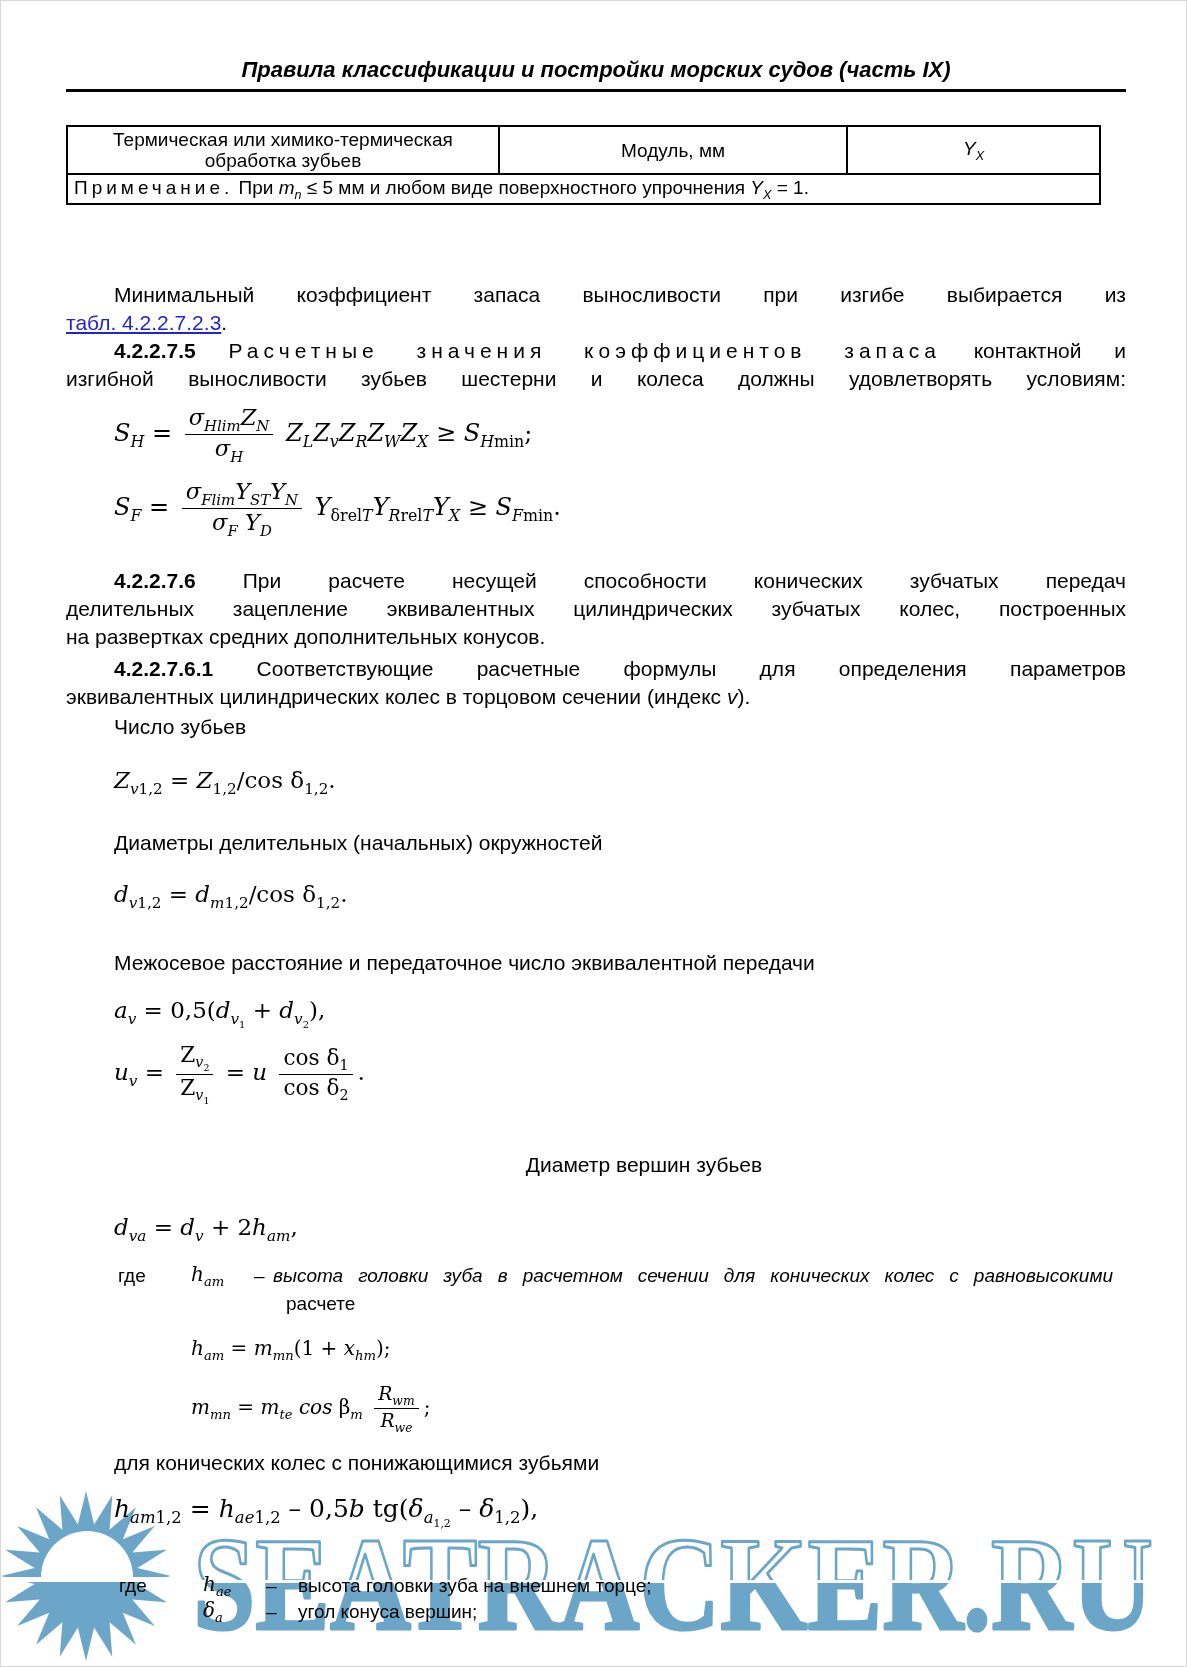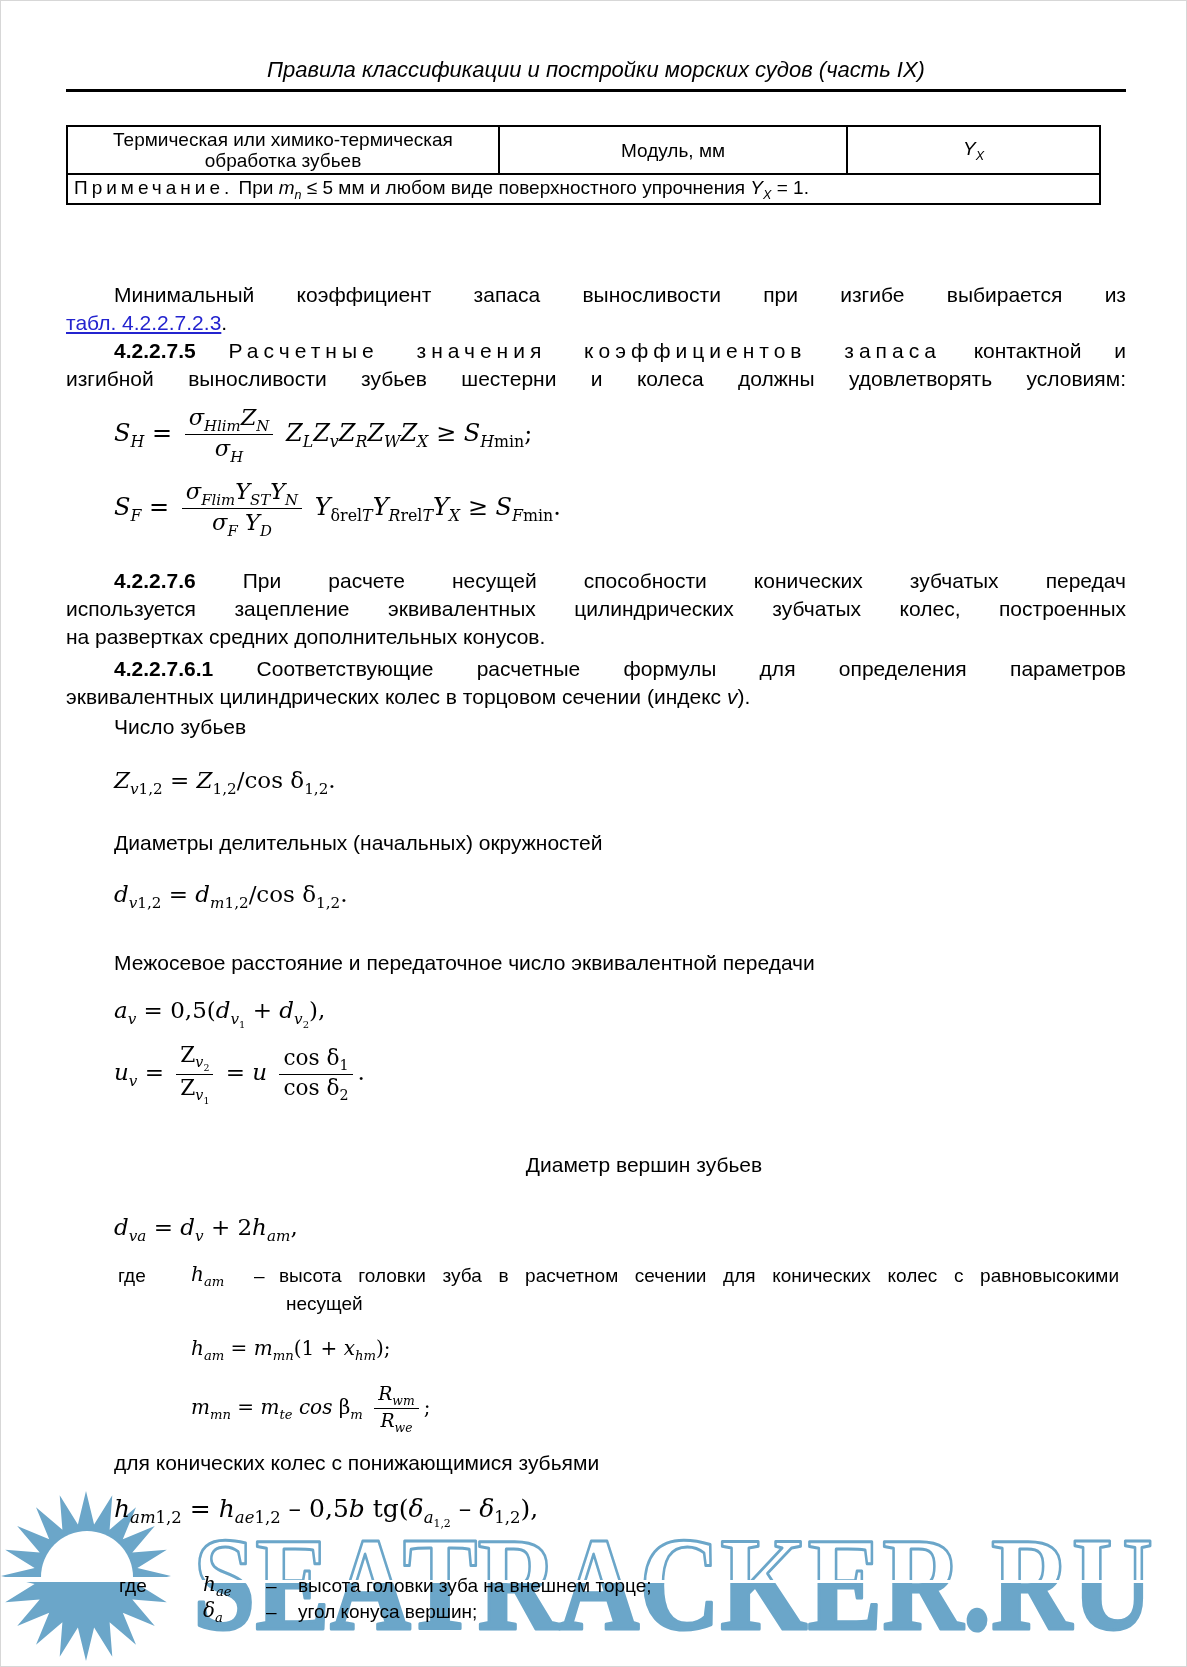--- a/index.html
+++ b/index.html
@@ -6,7 +6,7 @@
   .page{position:relative;width:1187px;height:1667px;background:#fff;overflow:hidden;
         font-family:"Liberation Sans",sans-serif;color:#000;box-sizing:border-box;border:1px solid #d7d7d7;}
   .abs{position:absolute;}
-  .title{width:1060px;left:65px;text-align:center;font-style:italic;font-size:22px;}
+  .title{width:1060px;left:65px;text-align:center;font-style:italic;font-size:22px;font-weight:bold;}
   .rule{left:65px;width:1060px;height:3px;background:#000;}
   
   table.tbl{border-collapse:collapse;table-layout:fixed;width:1033px;font-size:19px;line-height:21px;}

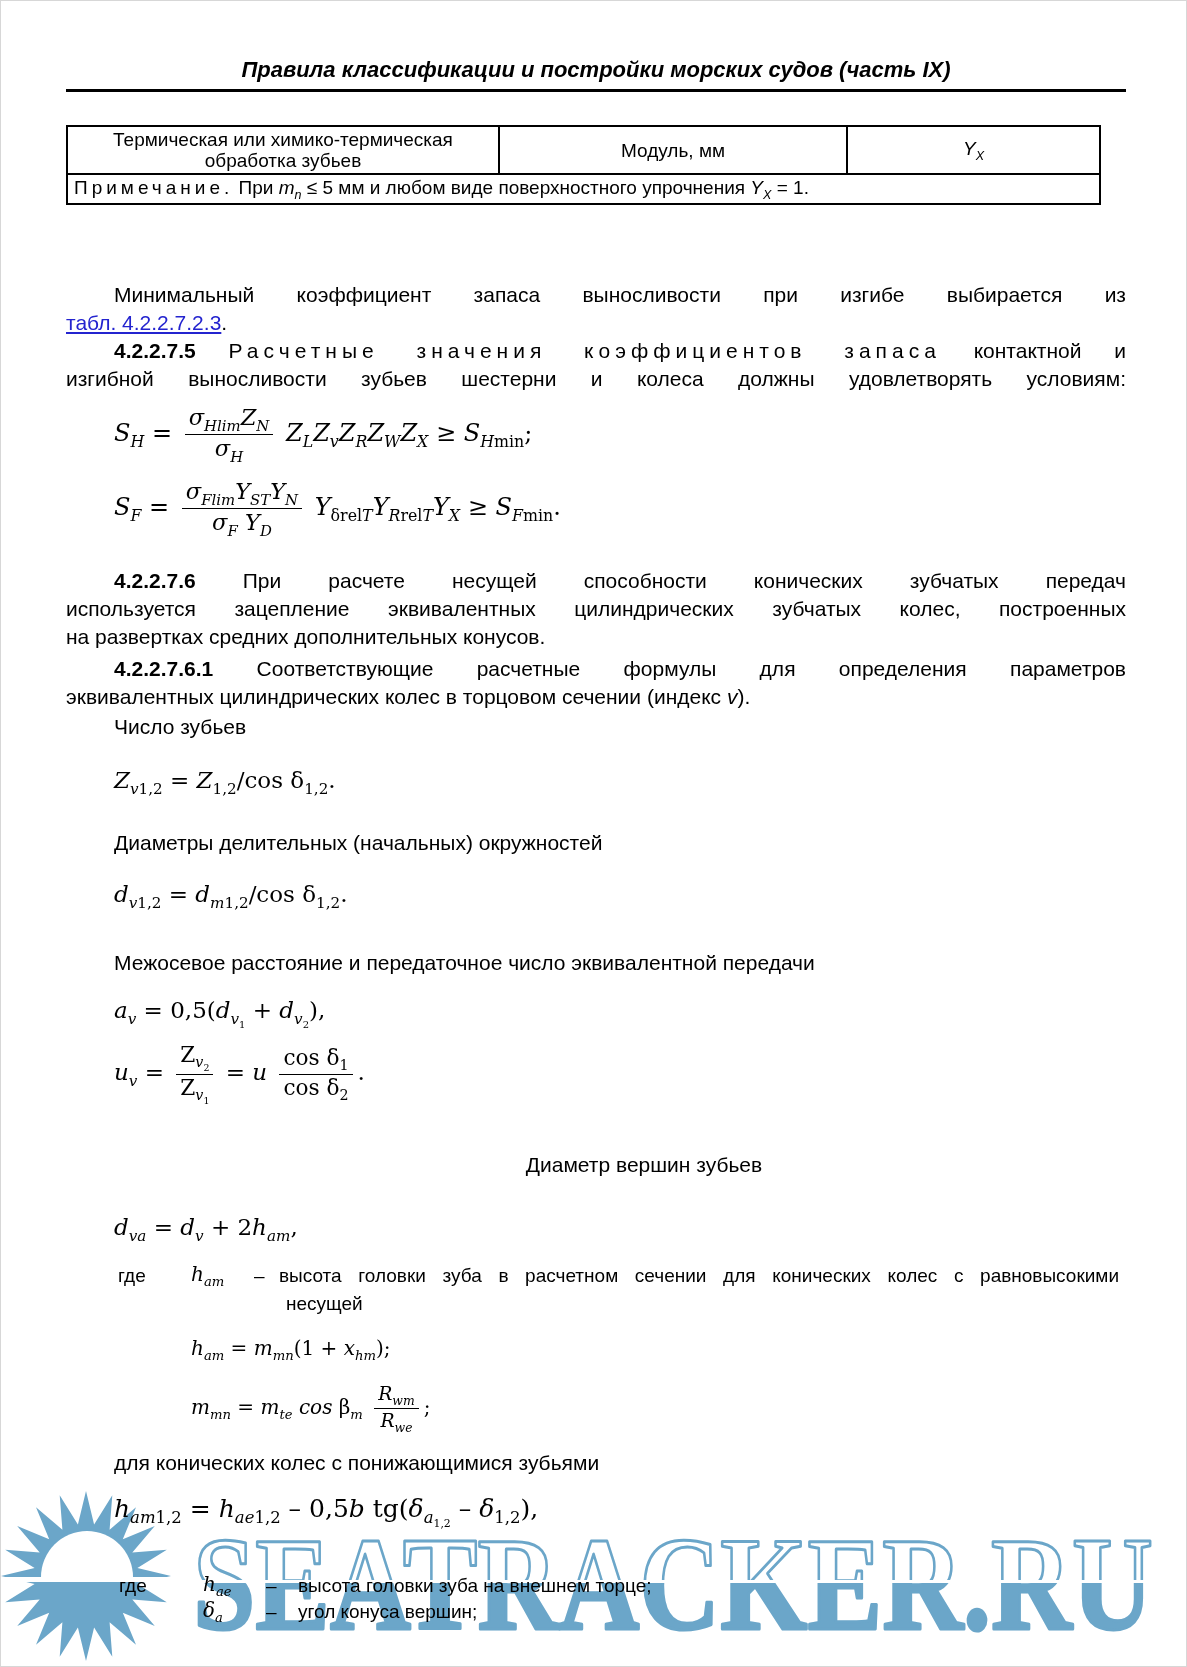--- a/index.html
+++ b/index.html
@@ -110,7 +110,7 @@
         </span> <i>Y</i><sub>δrel<i>T</i></sub><i>Y</i><sub><i>R</i>rel<i>T</i></sub><i>Y</i><sub><i>X</i></sub> ≥ <i>S</i><sub><i>F</i>min</sub>.</div>
 
     <div class="abs line jl ind" style="top:568px;"><span class="b">4.2.2.7.6</span> <span>При расчете несущей способности конических зубчатых передач</span></div>
-    <div class="abs line jl" style="top:596px;">используется зацепление эквивалентных цилиндрических зубчатых колес, построенных</div>
+    <div class="abs line jl" style="top:596px;">делительных зацепление эквивалентных цилиндрических зубчатых колес, построенных</div>
     <div class="abs line" style="top:624px;">на развертках средних дополнительных конусов.</div>
 
     <div class="abs line jl ind" style="top:656px;"><span class="b">4.2.2.7.6.1</span> <span>Соответствующие расчетные формулы для определения параметров</span></div>

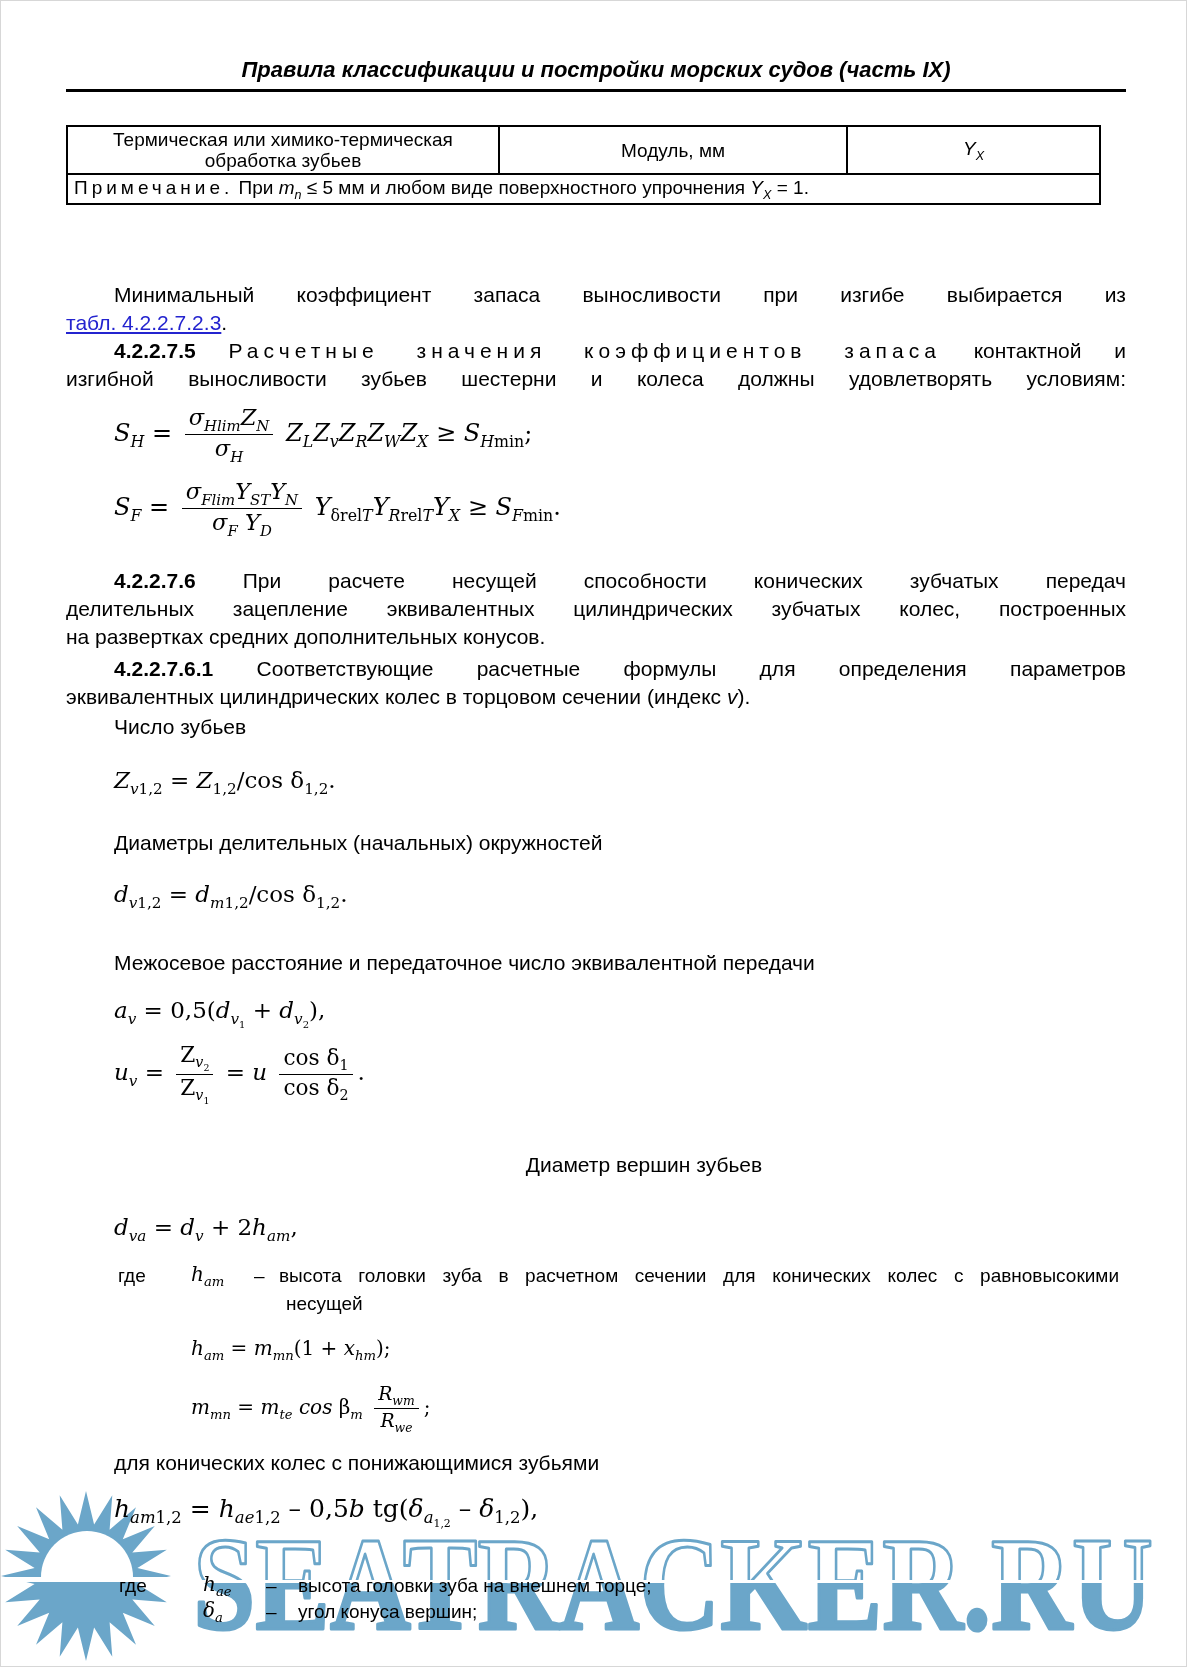--- a/index.html
+++ b/index.html
@@ -138,7 +138,7 @@
     <div class="abs def" style="top:1264px;left:117px;">где</div>
     <div class="abs defsym" style="top:1261px;left:190px;"><i>h<sub>am</sub></i></div>
     <div class="abs def" style="top:1264px;left:253px;">–</div>
-    <div class="abs def defjust" style="top:1264px;left:278px;width:840px;">высота головки зуба в расчетном сечении для конических колес с равновысокими</div>
+    <div class="abs def defjust" style="top:1264px;left:272px;width:840px;font-style:italic;">высота головки зуба в расчетном сечении для конических колес с равновысокими</div>
     <div class="abs def" style="top:1292px;left:285px;">несущей</div>
 
     <div class="abs formula small-f" style="top:1336px;left:190px;"><i>h</i><sub><i>am</i></sub> = <i>m</i><sub><i>mn</i></sub>(1 + <i>x</i><sub><i>hm</i></sub>);</div>

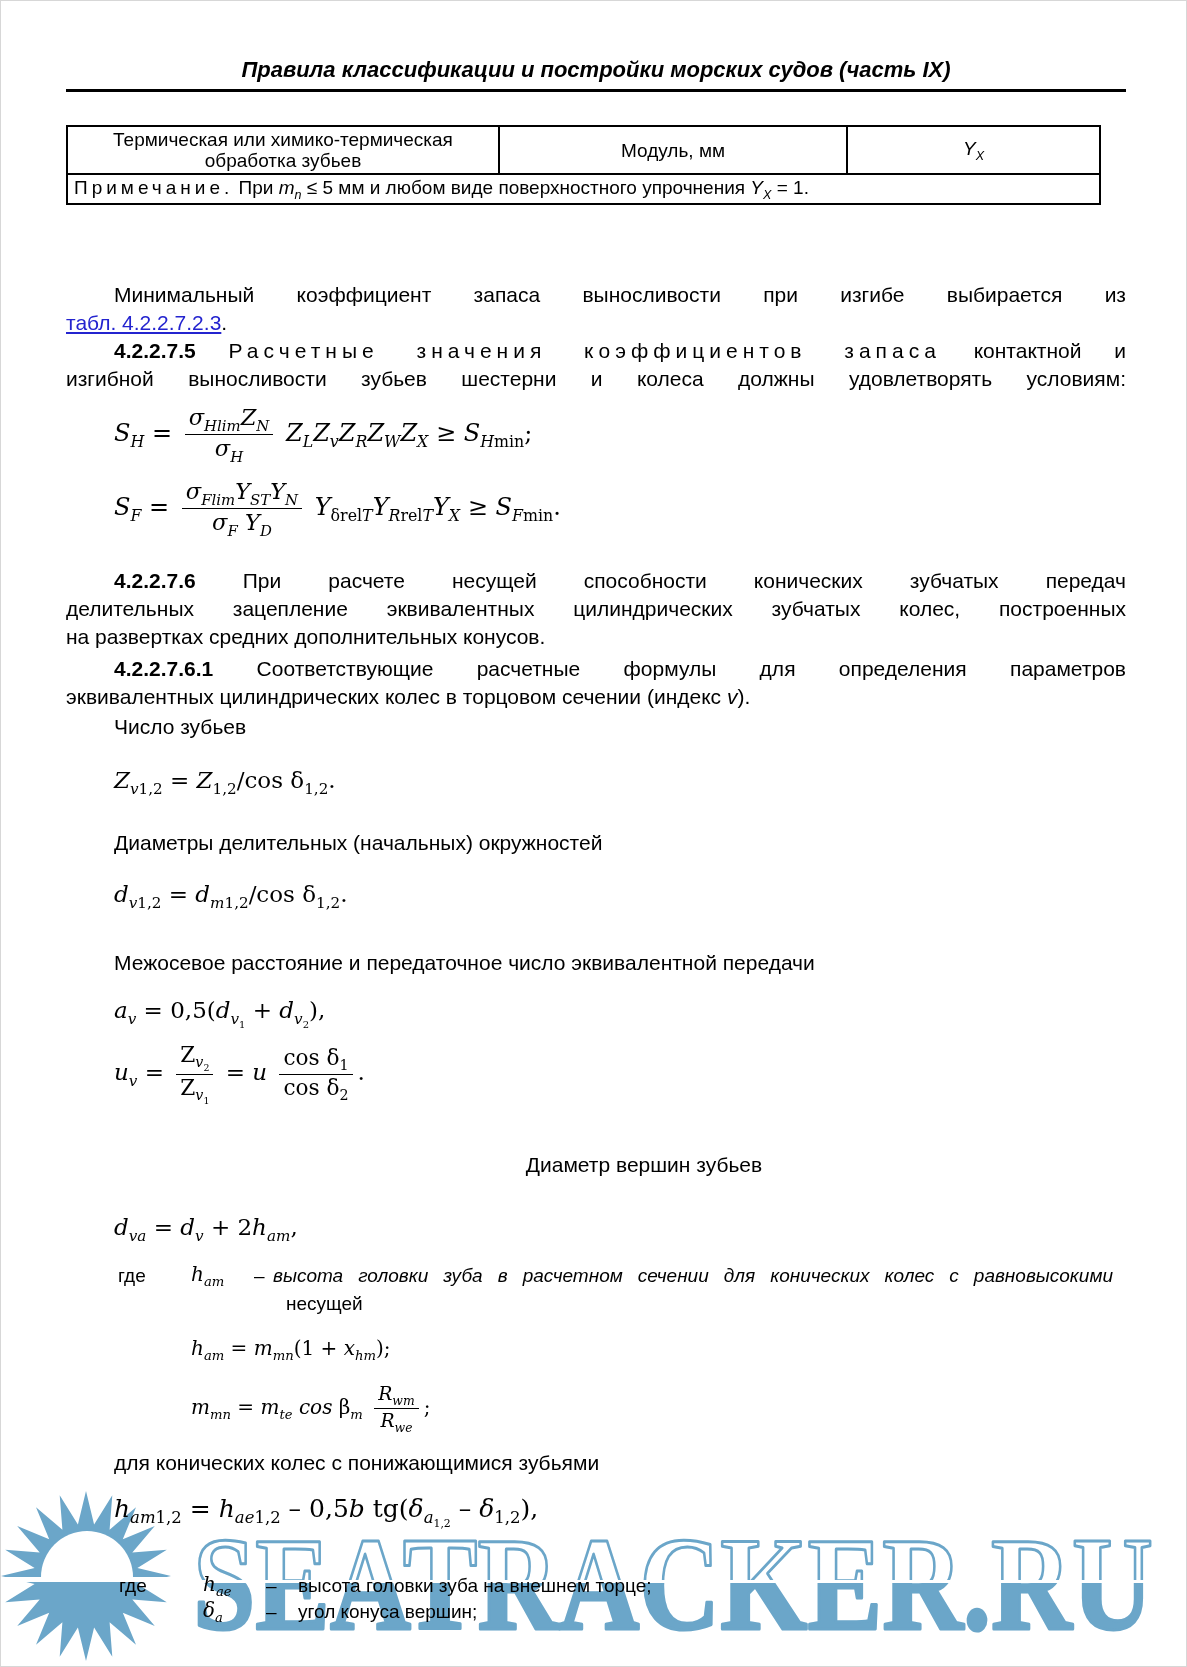--- a/index.html
+++ b/index.html
@@ -139,7 +139,7 @@
     <div class="abs defsym" style="top:1261px;left:190px;"><i>h<sub>am</sub></i></div>
     <div class="abs def" style="top:1264px;left:253px;">–</div>
     <div class="abs def defjust" style="top:1264px;left:272px;width:840px;font-style:italic;">высота головки зуба в расчетном сечении для конических колес с равновысокими</div>
-    <div class="abs def" style="top:1292px;left:285px;">несущей</div>
+    <div class="abs def" style="top:1292px;left:285px;">расчете</div>
 
     <div class="abs formula small-f" style="top:1336px;left:190px;"><i>h</i><sub><i>am</i></sub> = <i>m</i><sub><i>mn</i></sub>(1 + <i>x</i><sub><i>hm</i></sub>);</div>
     <div class="abs formula small-f" style="top:1382px;left:190px;"><i>m</i><sub><i>mn</i></sub> = <i>m</i><sub><i>te</i></sub> <i>cos</i> β<sub><i>m</i></sub> <span class="fr">

